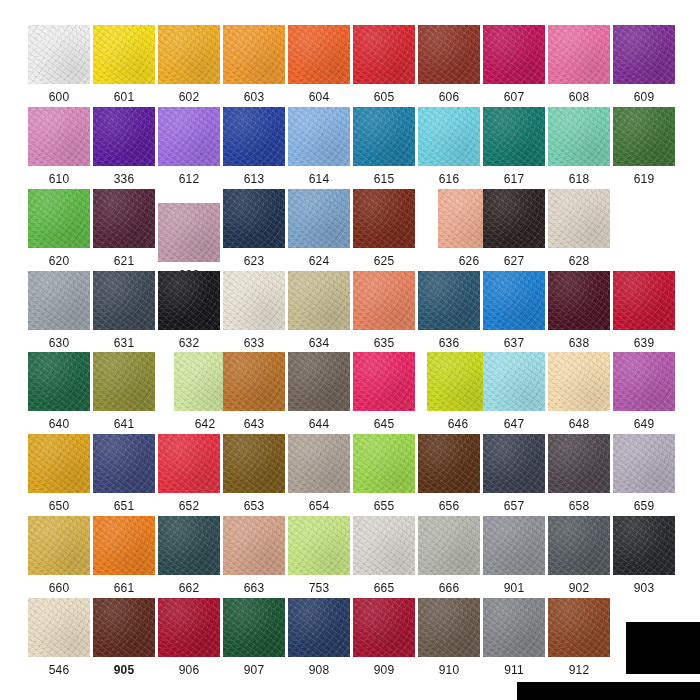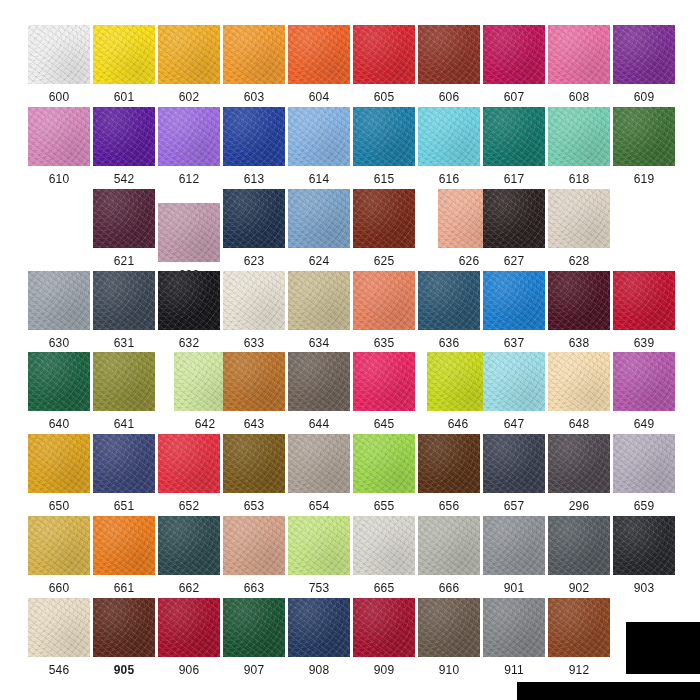--- a/index.html
+++ b/index.html
@@ -147,7 +147,7 @@
     </div>
     <div class="swatch-cell" style="left: 93px; top: 106.85px;">
       <div class="swatch-chip" title="611" style="background-color: rgb(91, 26, 158);"></div>
-      <span class="swatch-label">542</span>
+      <span class="swatch-label">336</span>
     </div>
     <div class="swatch-cell" style="left: 158px; top: 106.85px;">
       <div class="swatch-chip" title="612" style="background-color: rgb(156, 108, 226);"></div>

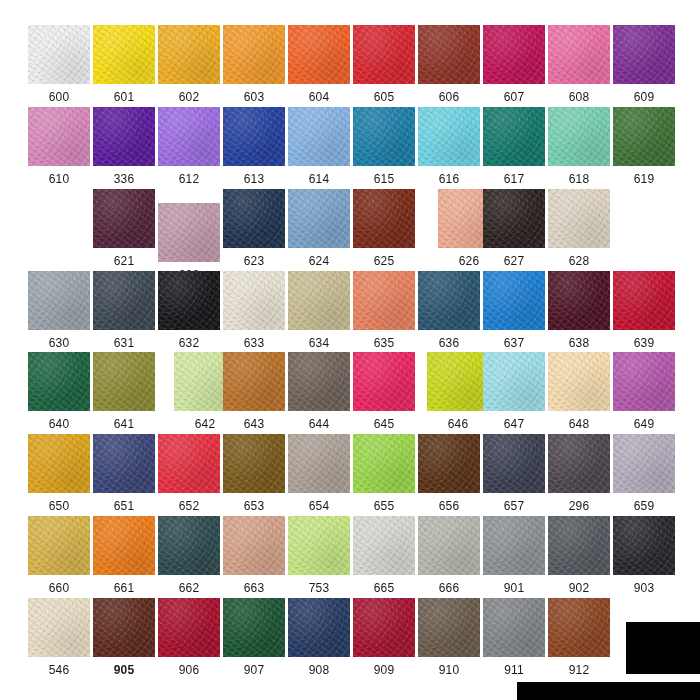--- a/index.html
+++ b/index.html
@@ -181,6 +181,10 @@
       <div class="swatch-chip" title="619" style="background-color: rgb(63, 114, 53);"></div>
       <span class="swatch-label">619</span>
     </div>
+    <div class="swatch-cell" style="left: 28px; top: 188.7px;">
+      <div class="swatch-chip" title="620" style="background-color: rgb(92, 185, 68);"></div>
+      <span class="swatch-label">620</span>
+    </div>
     <div class="swatch-cell" style="left: 93px; top: 188.7px;">
       <div class="swatch-chip" title="621" style="background-color: rgb(83, 36, 58);"></div>
       <span class="swatch-label">621</span>

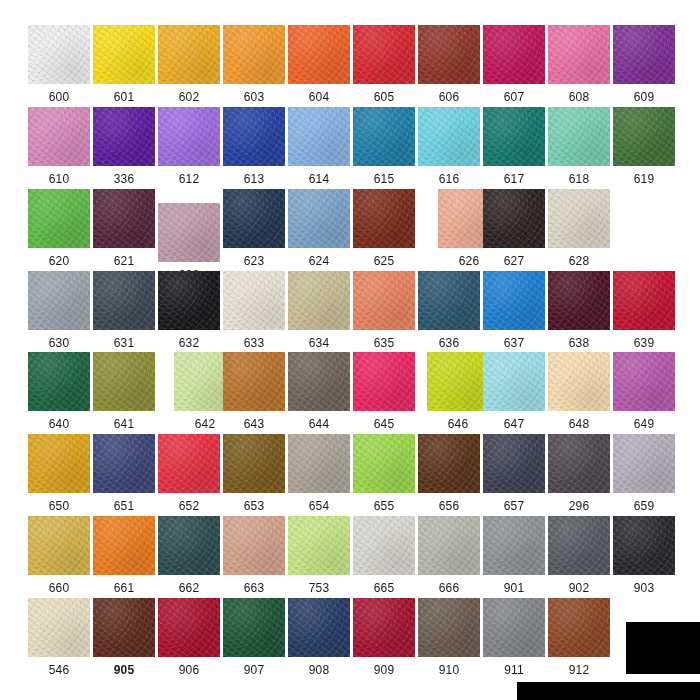--- a/index.html
+++ b/index.html
@@ -331,7 +331,7 @@
     </div>
     <div class="swatch-cell" style="left: 548px; top: 434.25px;">
       <div class="swatch-chip" title="658" style="background-color: rgb(77, 69, 77);"></div>
-      <span class="swatch-label">296</span>
+      <span class="swatch-label">658</span>
     </div>
     <div class="swatch-cell" style="left: 613px; top: 434.25px;">
       <div class="swatch-chip" title="659" style="background-color: rgb(180, 173, 189);"></div>

